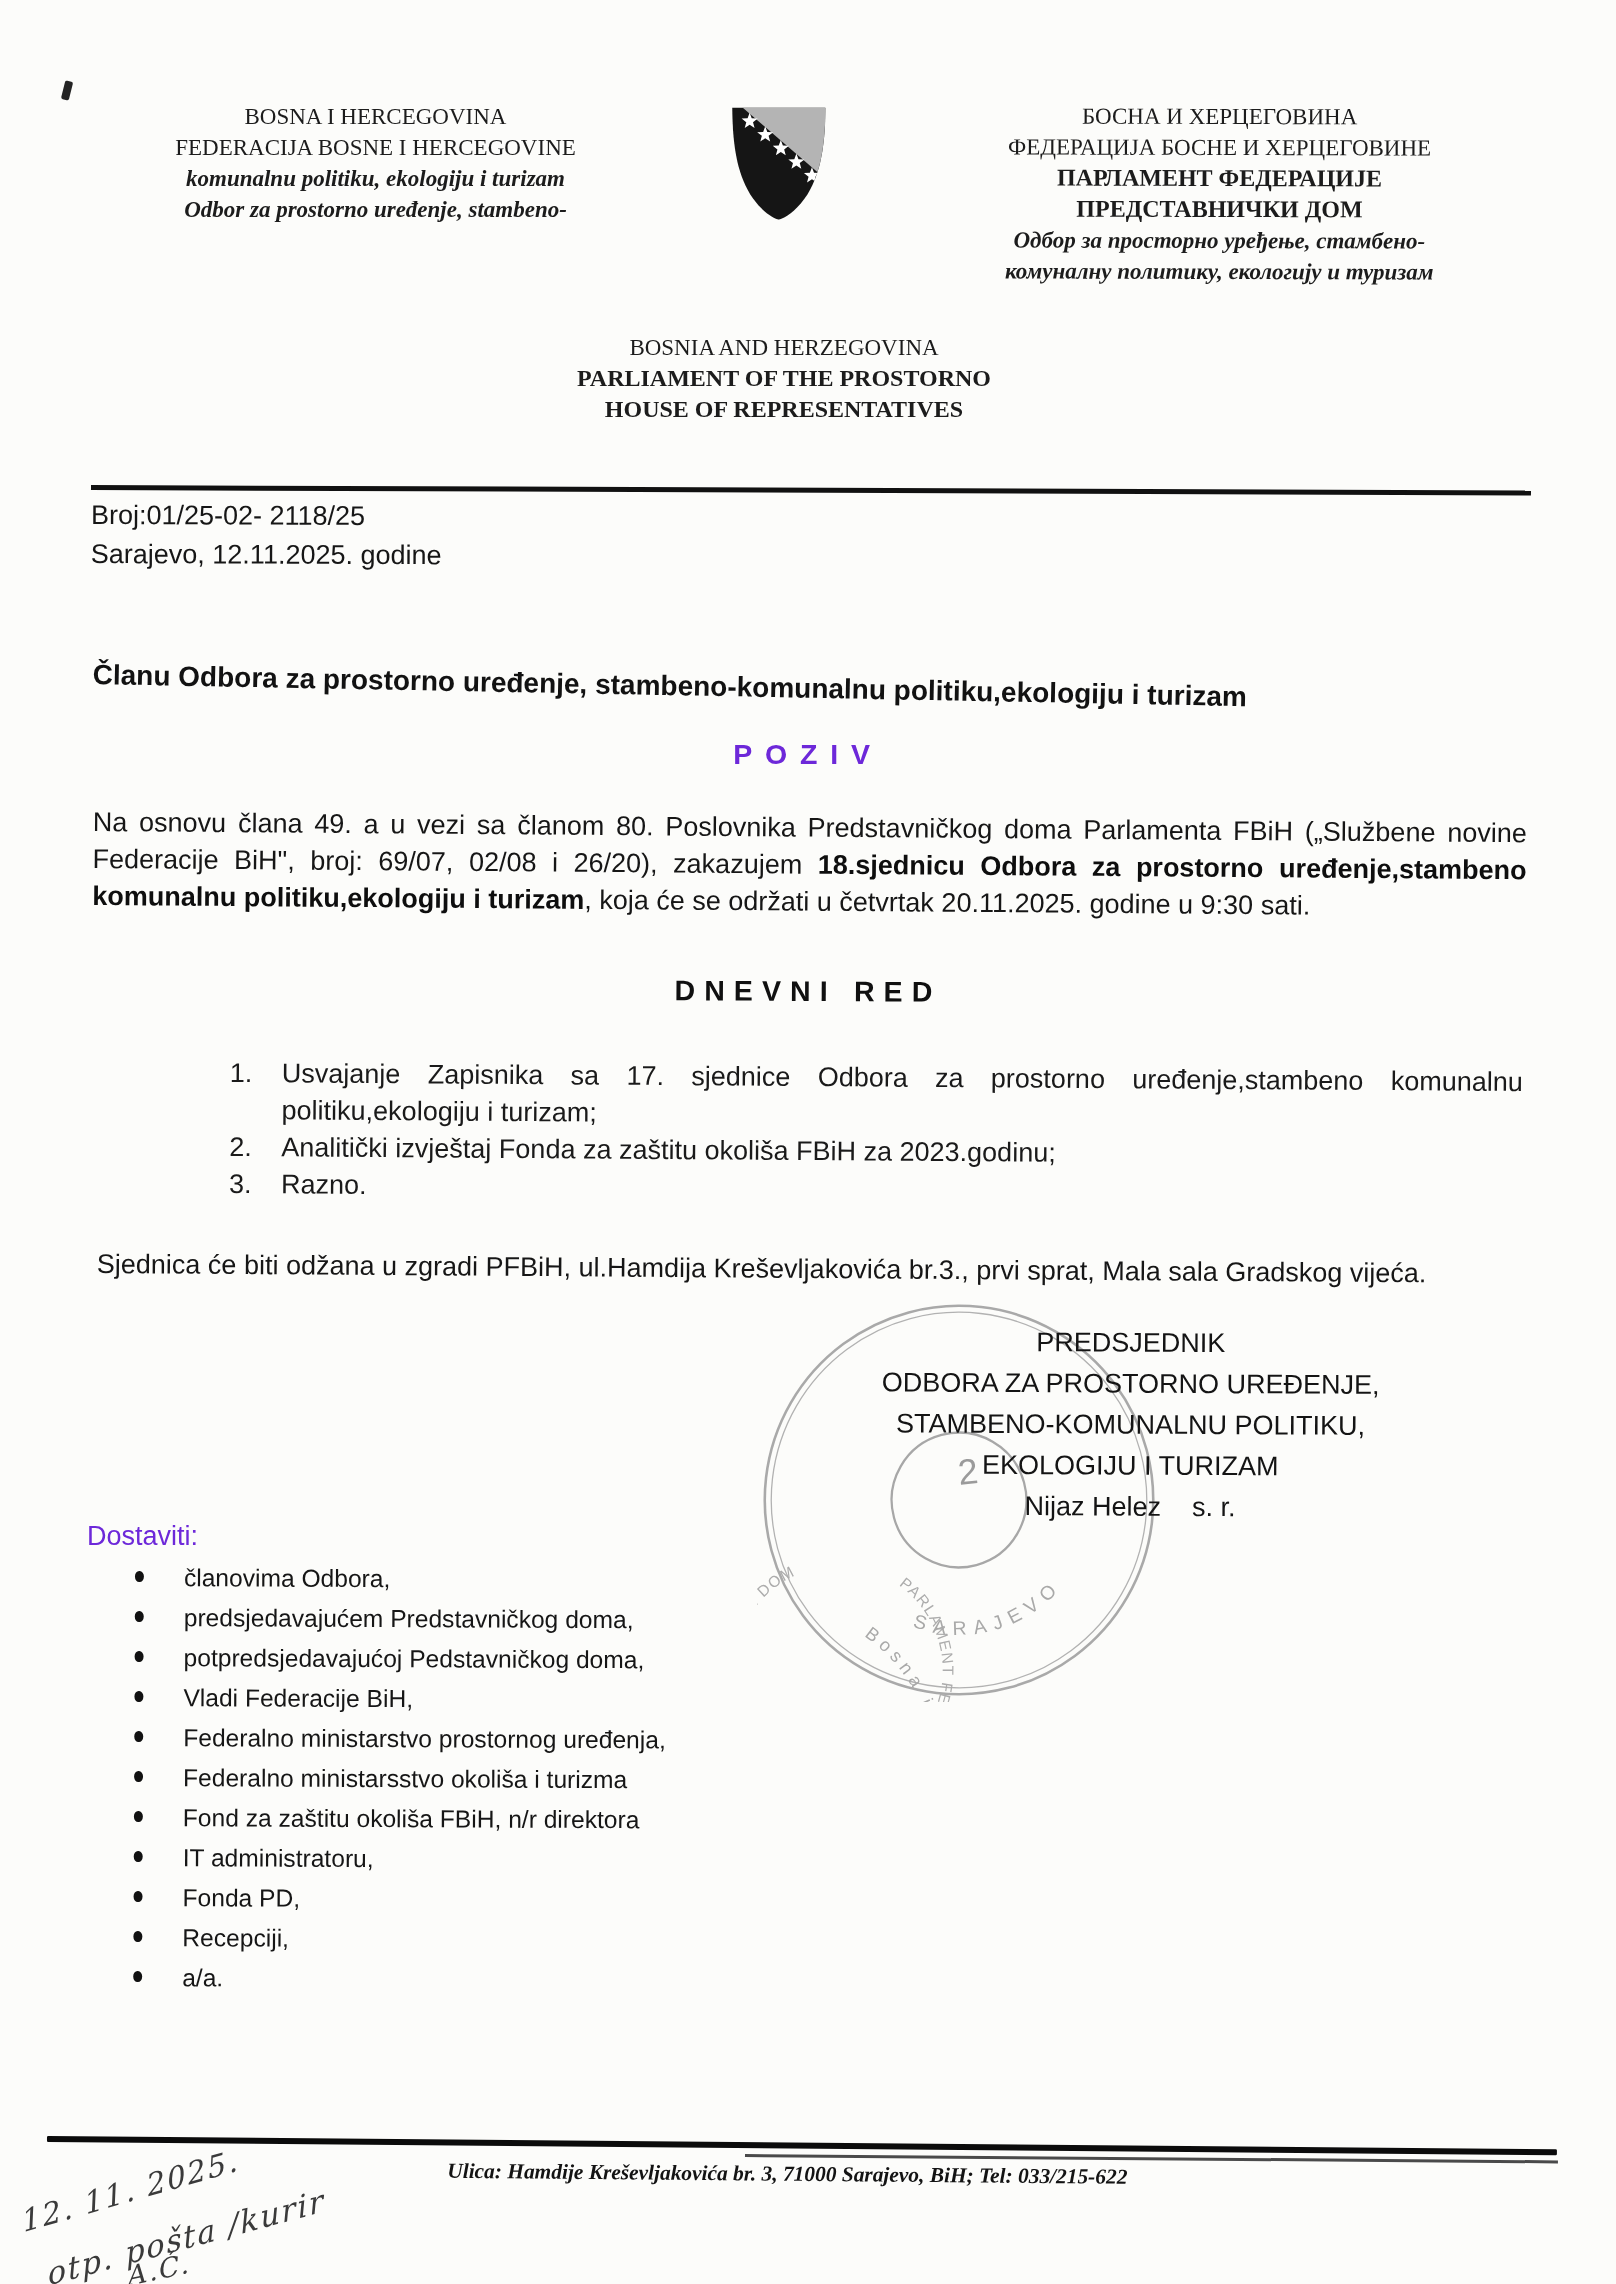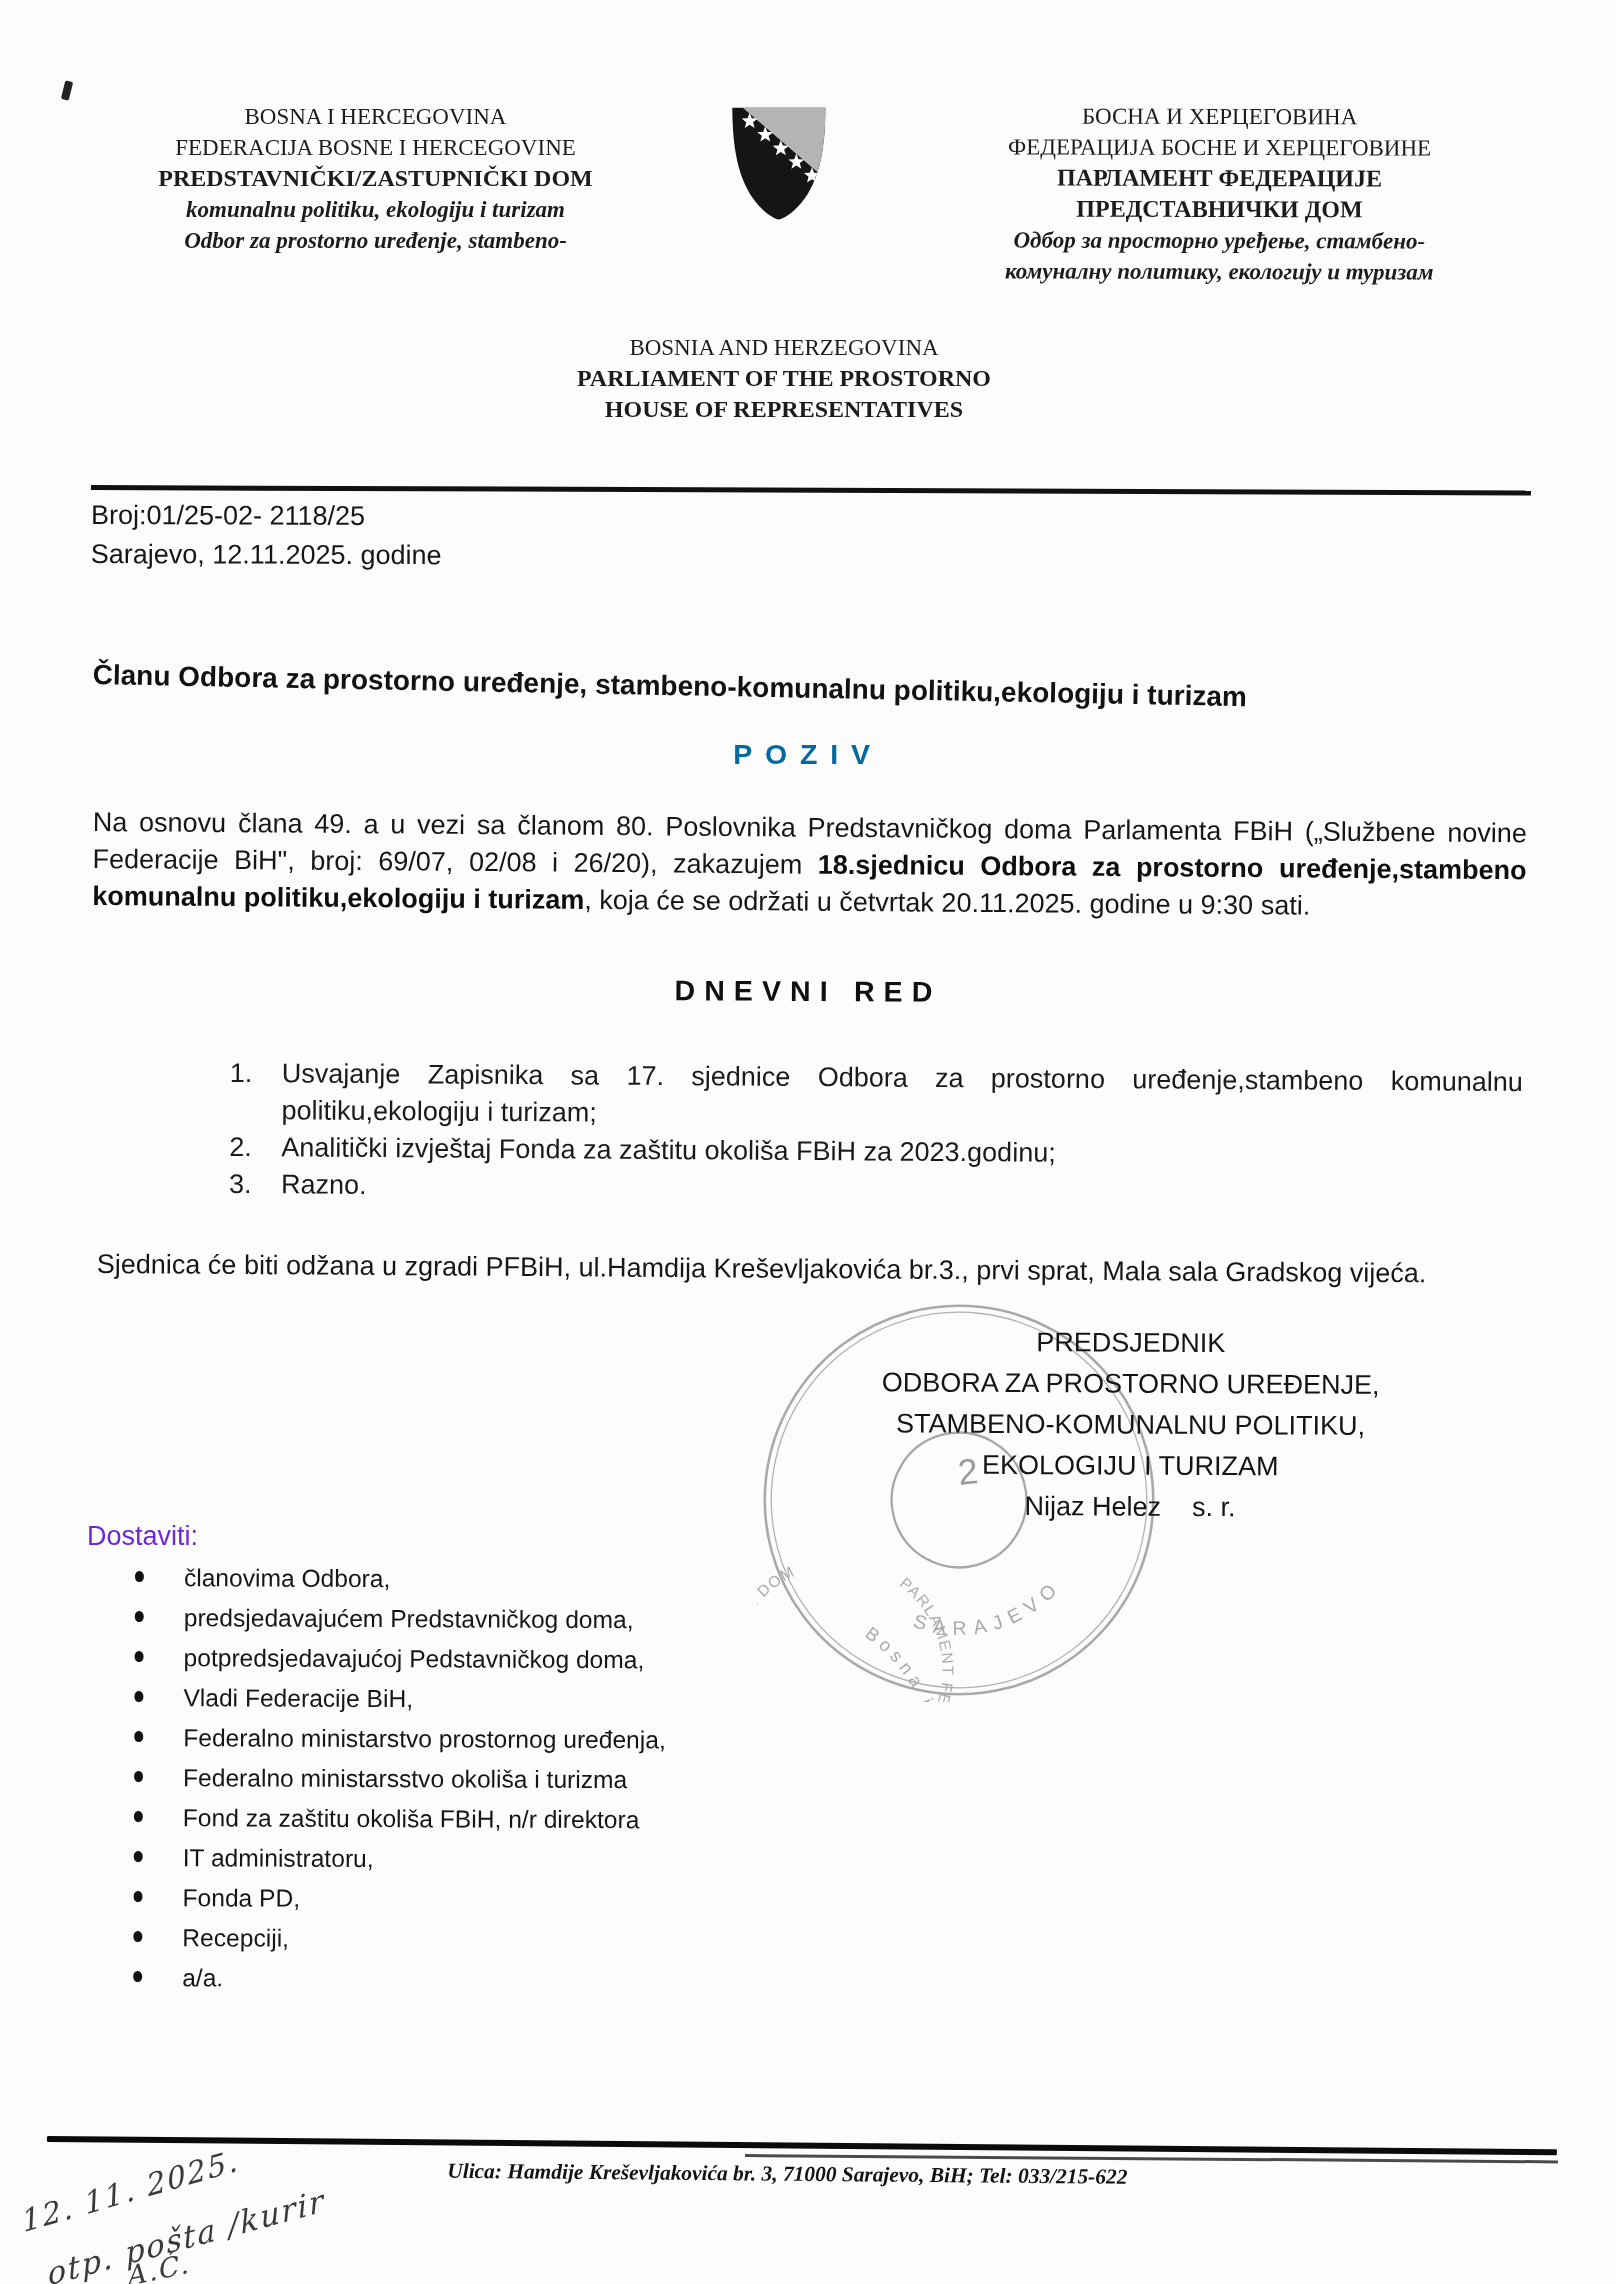--- a/index.html
+++ b/index.html
@@ -105,7 +105,6 @@
   <div class="abs hdr-block" id="hdr-left">
     <div>BOSNA I HERCEGOVINA</div>
     <div>FEDERACIJA BOSNE I HERCEGOVINE</div>
-    <div class="b">PREDSTAVNIČKI/ZASTUPNIČKI DOM</div>
     <div class="bi">komunalnu politiku, ekologiju i turizam</div>
     <div class="bi">Odbor za prostorno uređenje, stambeno-</div>
   </div>

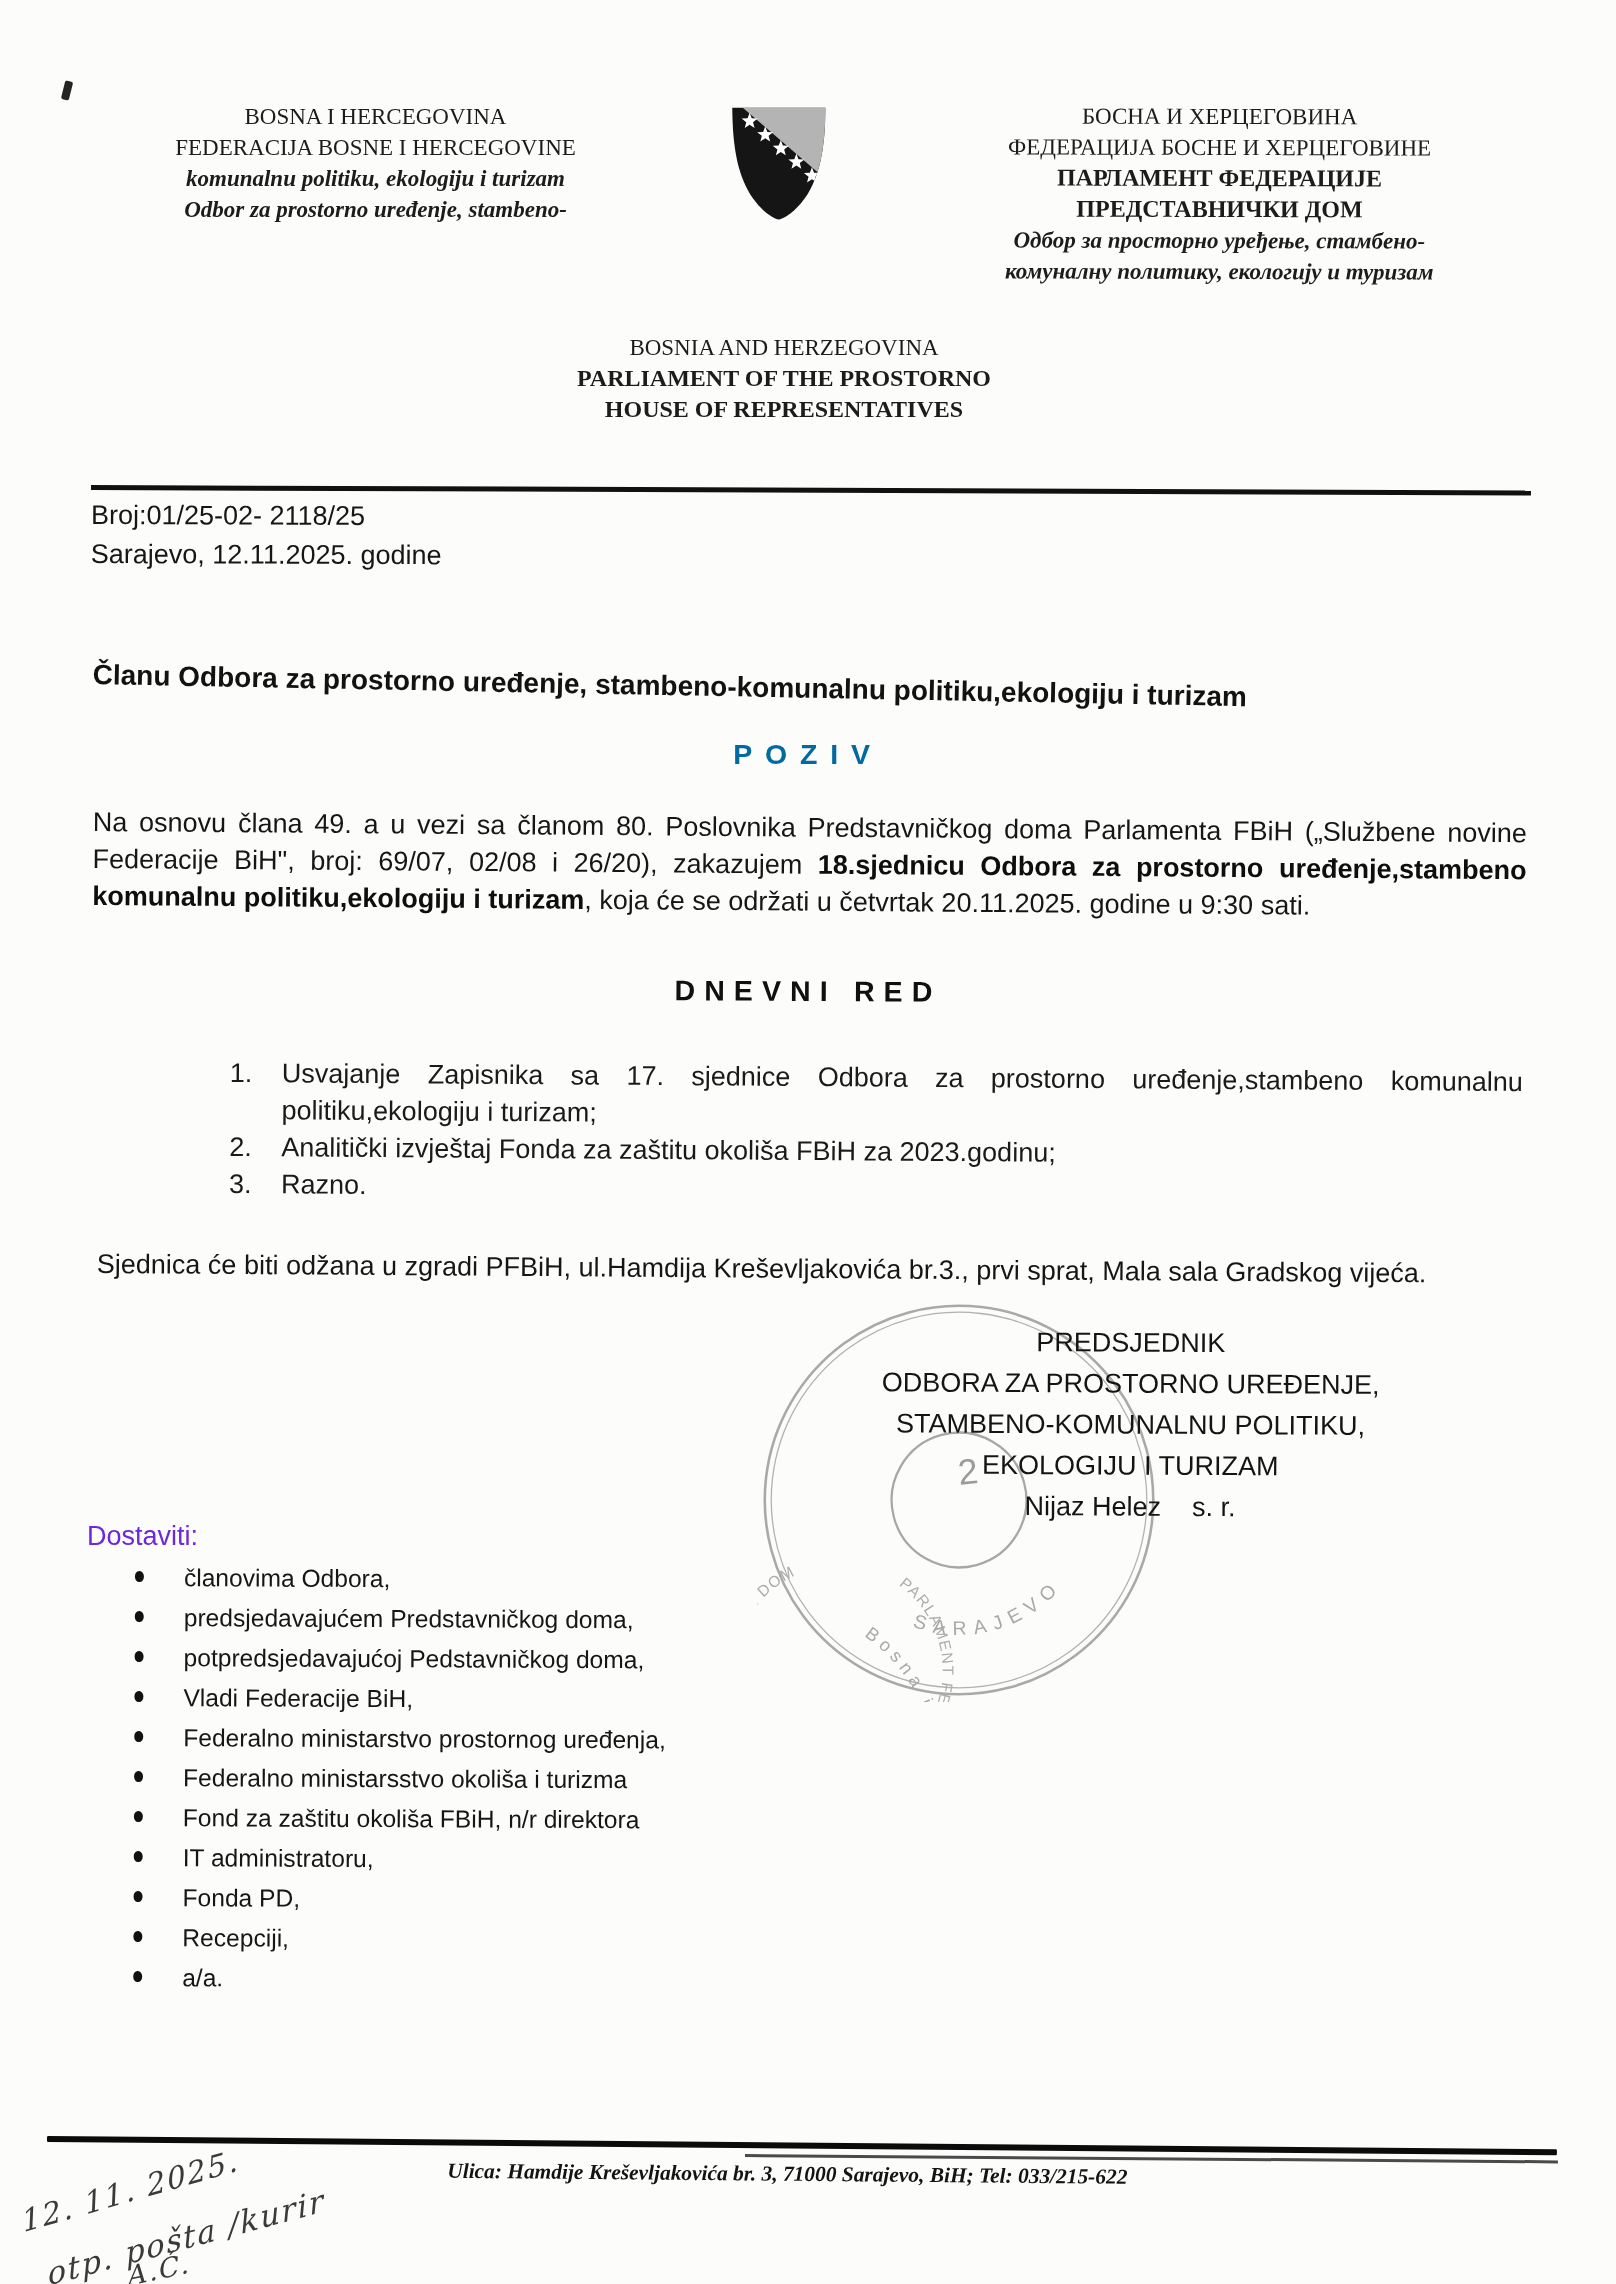--- a/index.html
+++ b/index.html
@@ -40,7 +40,7 @@
   #addressee{left:93px;top:659px;width:1296px;font-size:28px;font-weight:bold;
              transform:rotate(1.1deg);transform-origin:left top;color:#121212;}
   #doc-title{left:93px;top:738px;width:1430px;text-align:center;font-size:28.5px;
-             font-weight:bold;letter-spacing:.45em;color:#0369a1;}
+             font-weight:bold;letter-spacing:.45em;color:#6d28d9;}
 
   
   #intro{left:93px;top:804px;width:1434px;font-size:27px;line-height:37px;

